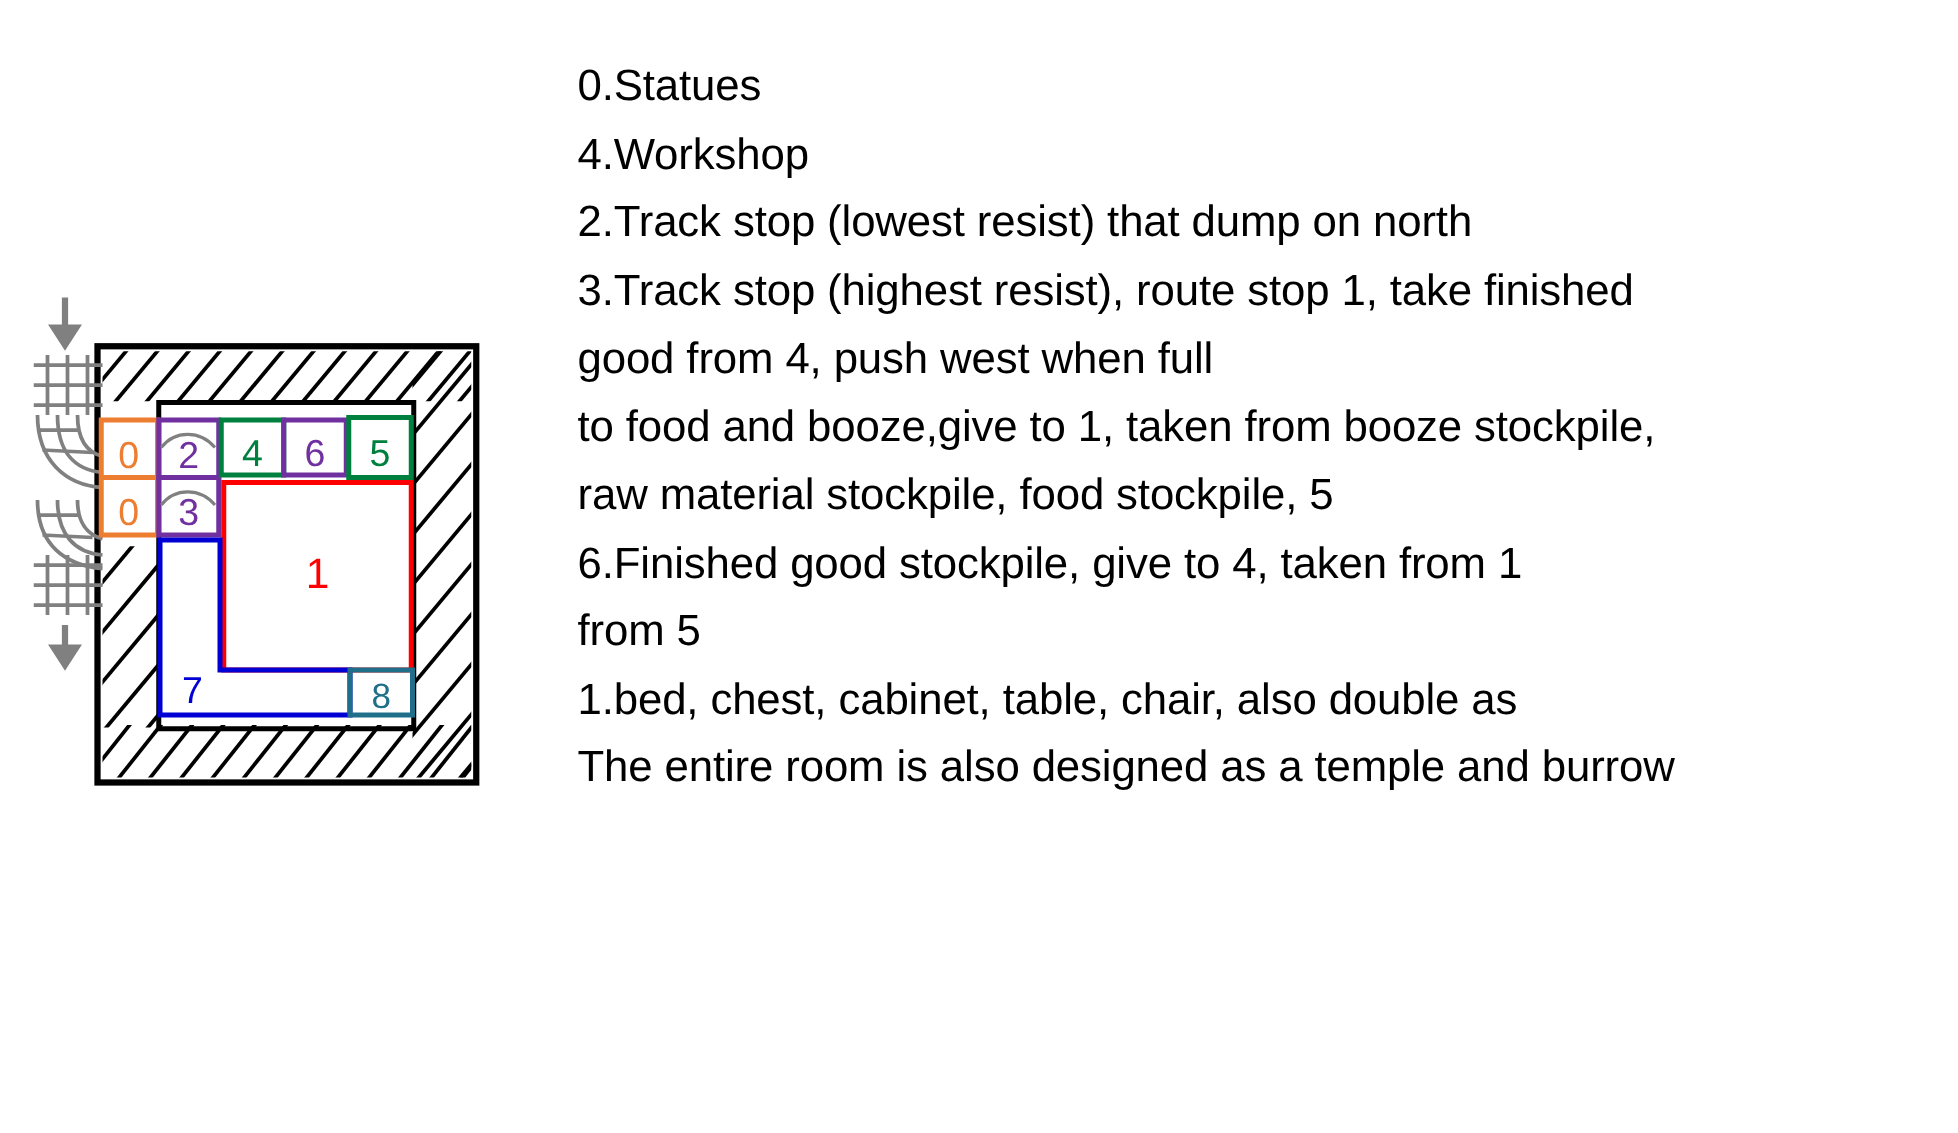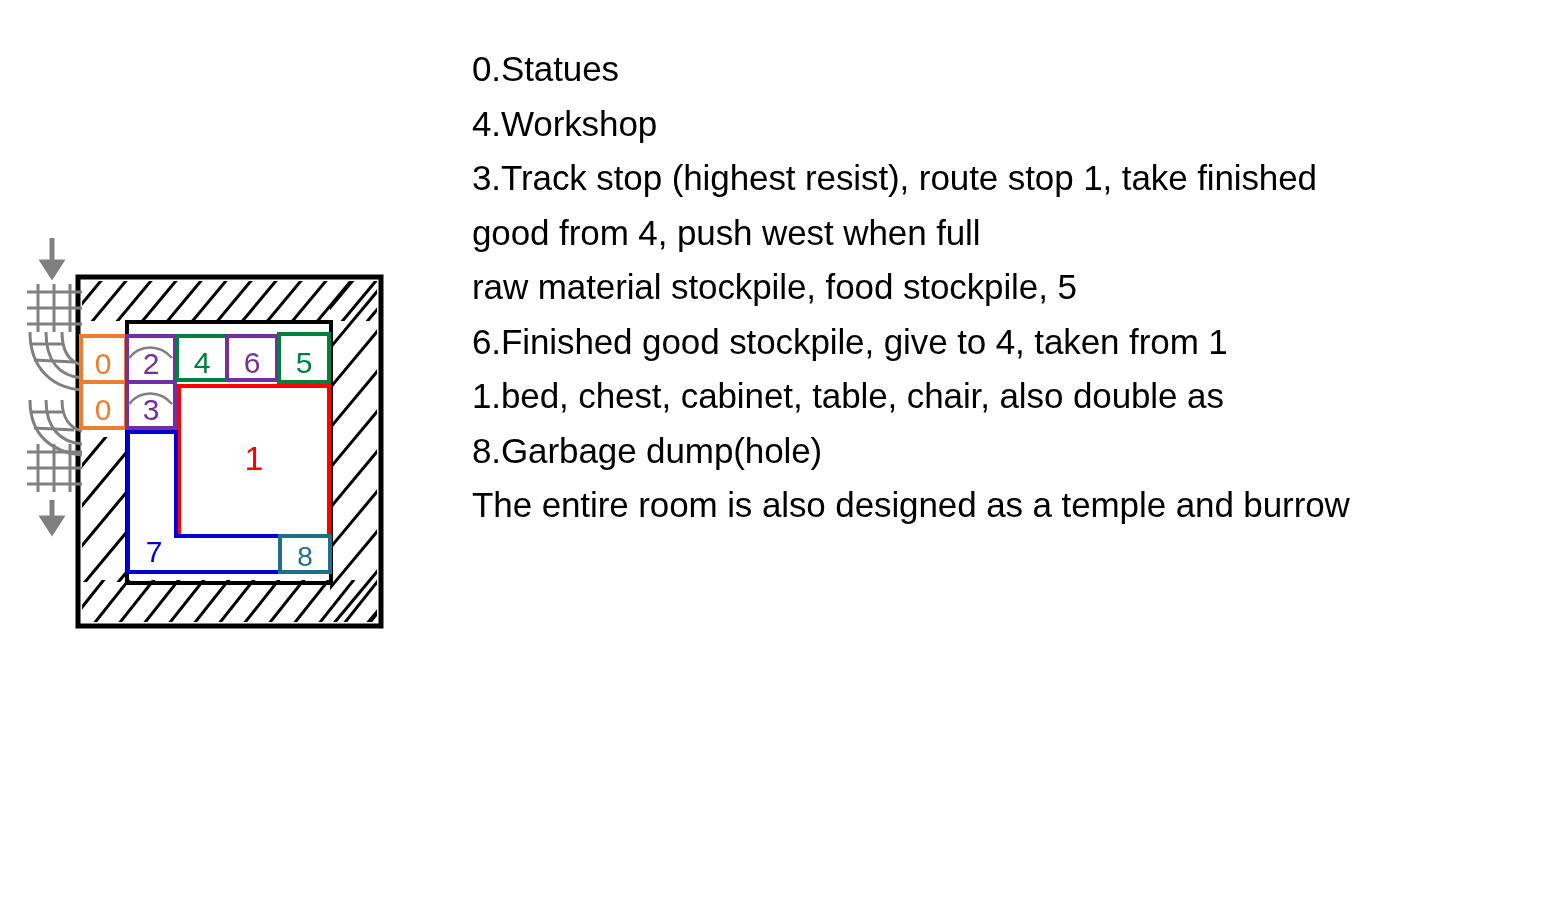--- a/index.html
+++ b/index.html
@@ -29,7 +29,7 @@
   }
   #legend {
     position: absolute;
-    left: 472px;
+    left: 462px;
     top: 42px;
     width: 1090px;
   }

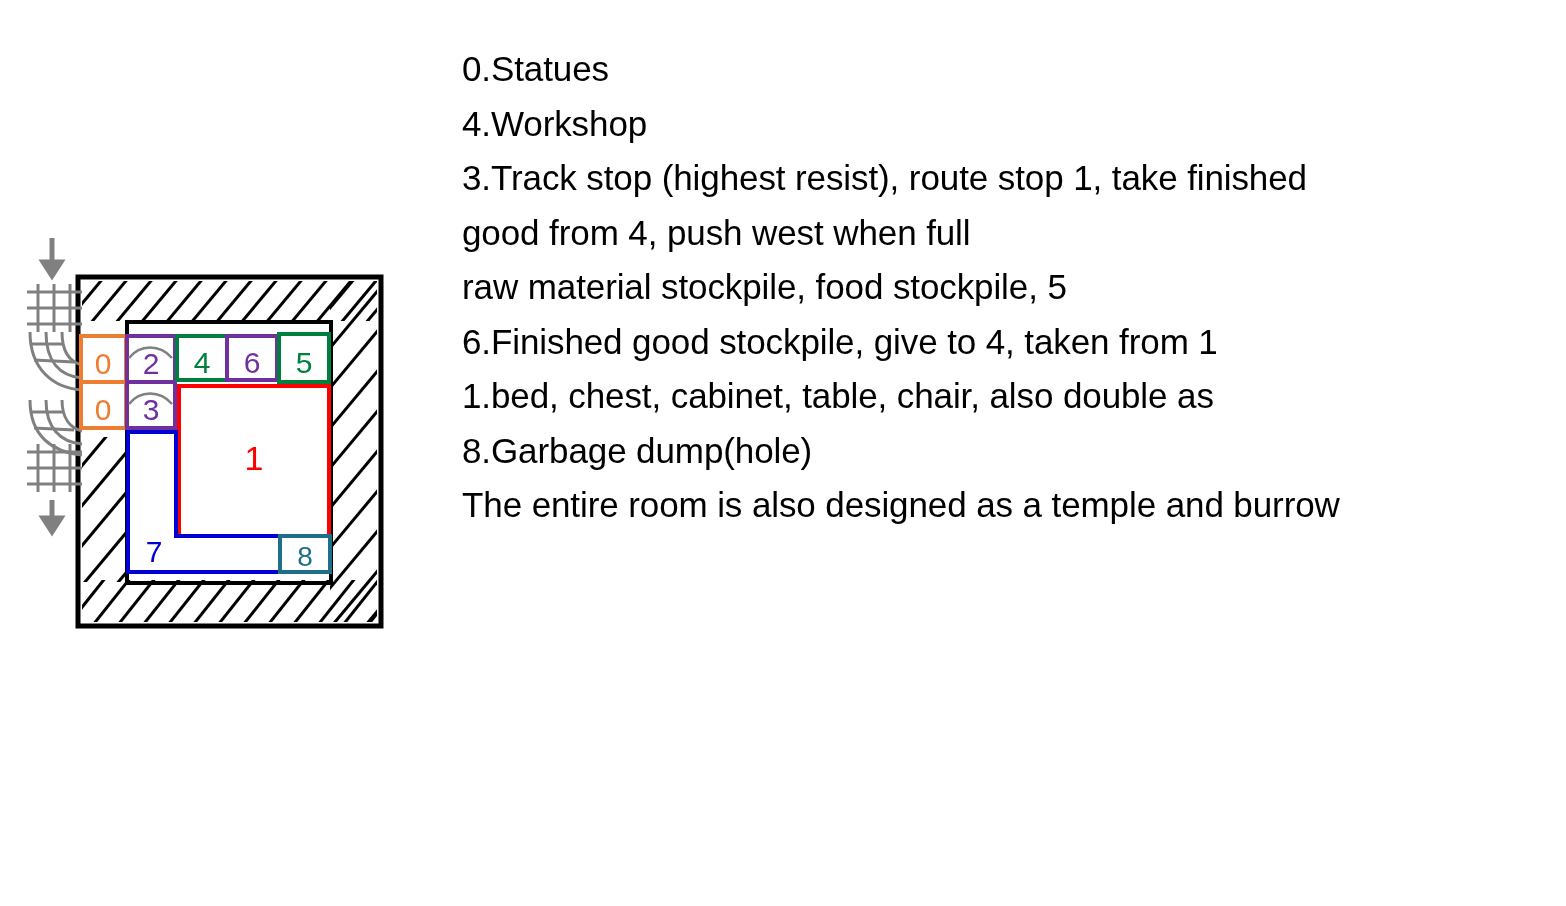--- a/index.html
+++ b/index.html
@@ -204,6 +204,7 @@
   <div id="legend">
     <div class="legend-line">0.Statues</div>
     <div class="legend-line">4.Workshop</div>
+    <div class="legend-line">2.Track stop (lowest resist) that dump on north</div>
     <div class="legend-line">3.Track stop (highest resist), route stop 1, take finished</div>
     <div class="legend-line">good from 4, push west when full</div>
     <div class="legend-line">raw material stockpile, food stockpile, 5</div>

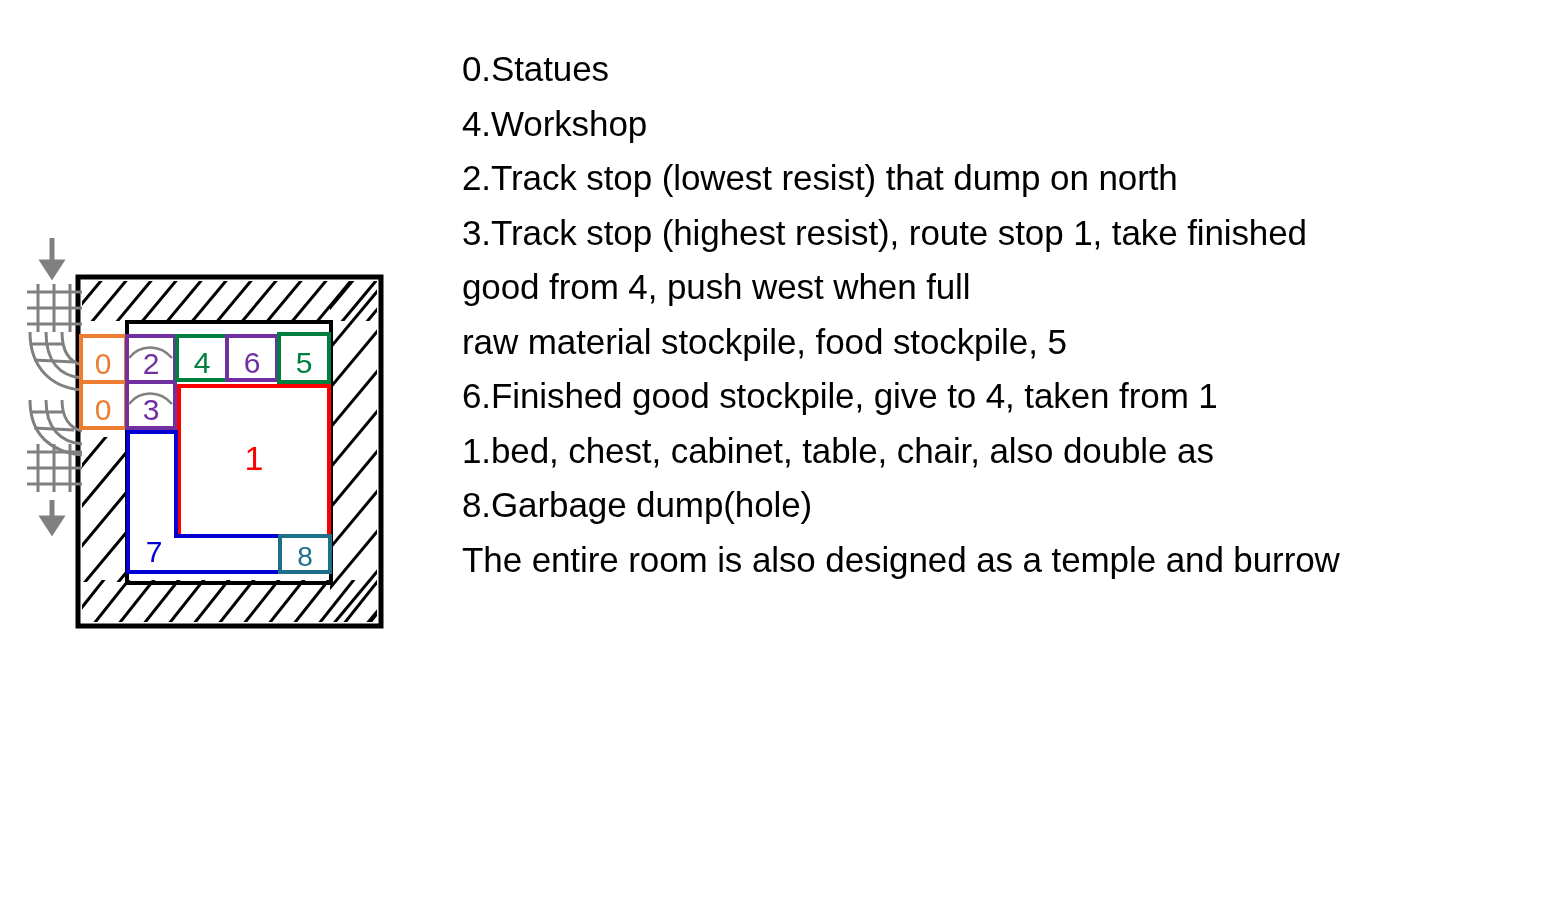--- a/index.html
+++ b/index.html
@@ -207,6 +207,7 @@
     <div class="legend-line">2.Track stop (lowest resist) that dump on north</div>
     <div class="legend-line">3.Track stop (highest resist), route stop 1, take finished</div>
     <div class="legend-line">good from 4, push west when full</div>
+    <div class="legend-line">to food and booze,give to 1, taken from booze stockpile,</div>
     <div class="legend-line">raw material stockpile, food stockpile, 5</div>
     <div class="legend-line">6.Finished good stockpile, give to 4, taken from 1</div>
     <div class="legend-line">1.bed, chest, cabinet, table, chair, also double as</div>

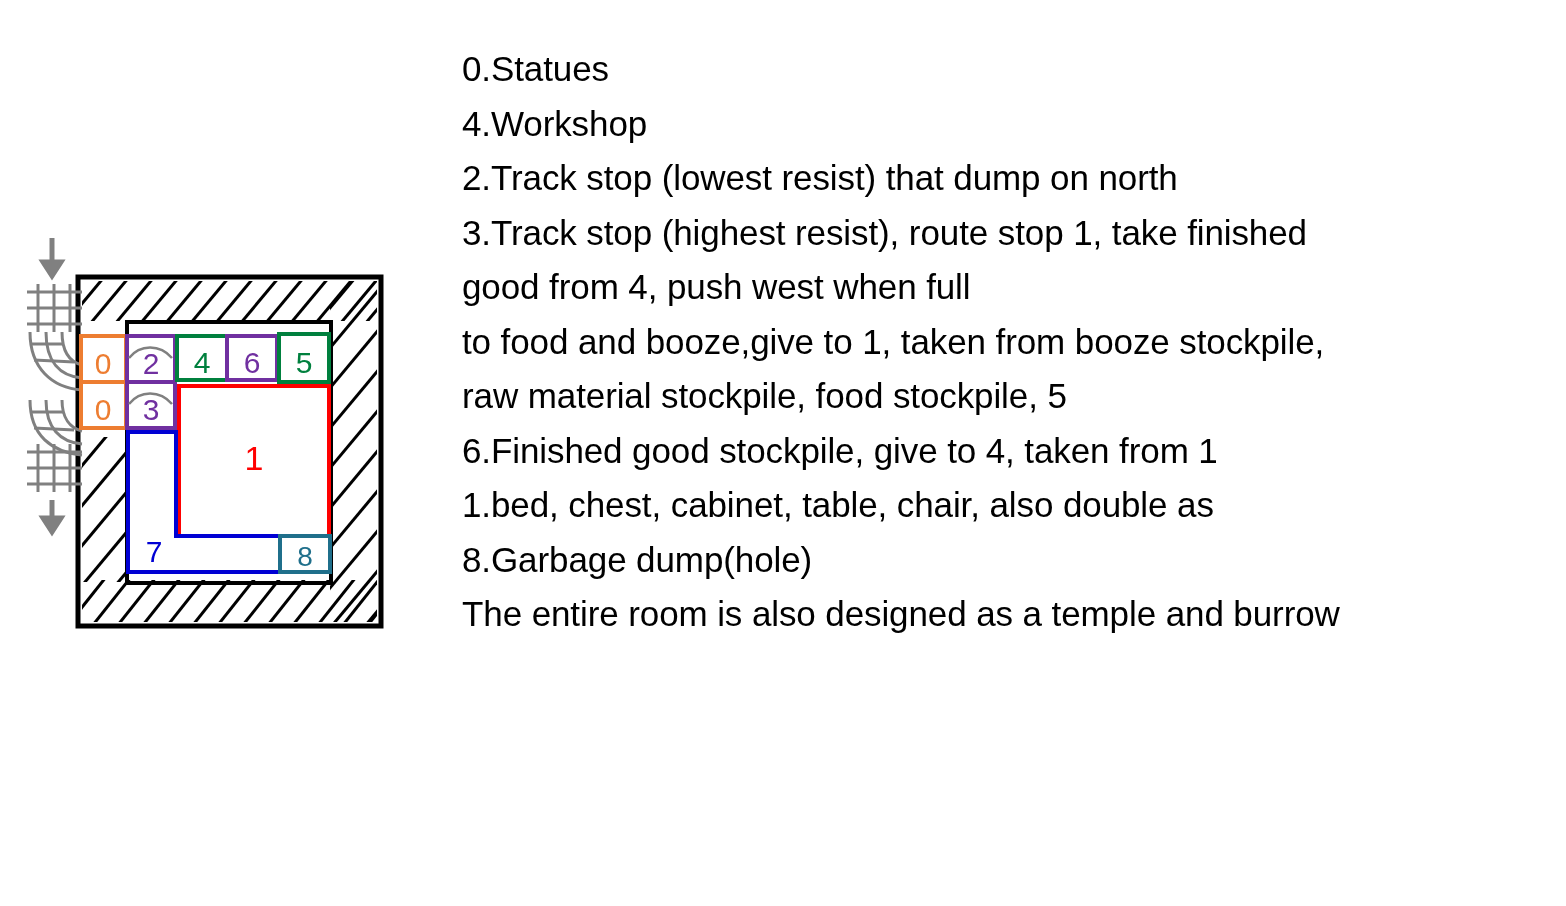--- a/index.html
+++ b/index.html
@@ -210,6 +210,7 @@
     <div class="legend-line">to food and booze,give to 1, taken from booze stockpile,</div>
     <div class="legend-line">raw material stockpile, food stockpile, 5</div>
     <div class="legend-line">6.Finished good stockpile, give to 4, taken from 1</div>
+    <div class="legend-line">from 5</div>
     <div class="legend-line">1.bed, chest, cabinet, table, chair, also double as</div>
     <div class="legend-line">8.Garbage dump(hole)</div>
     <div class="legend-line">The entire room is also designed as a temple and burrow</div>

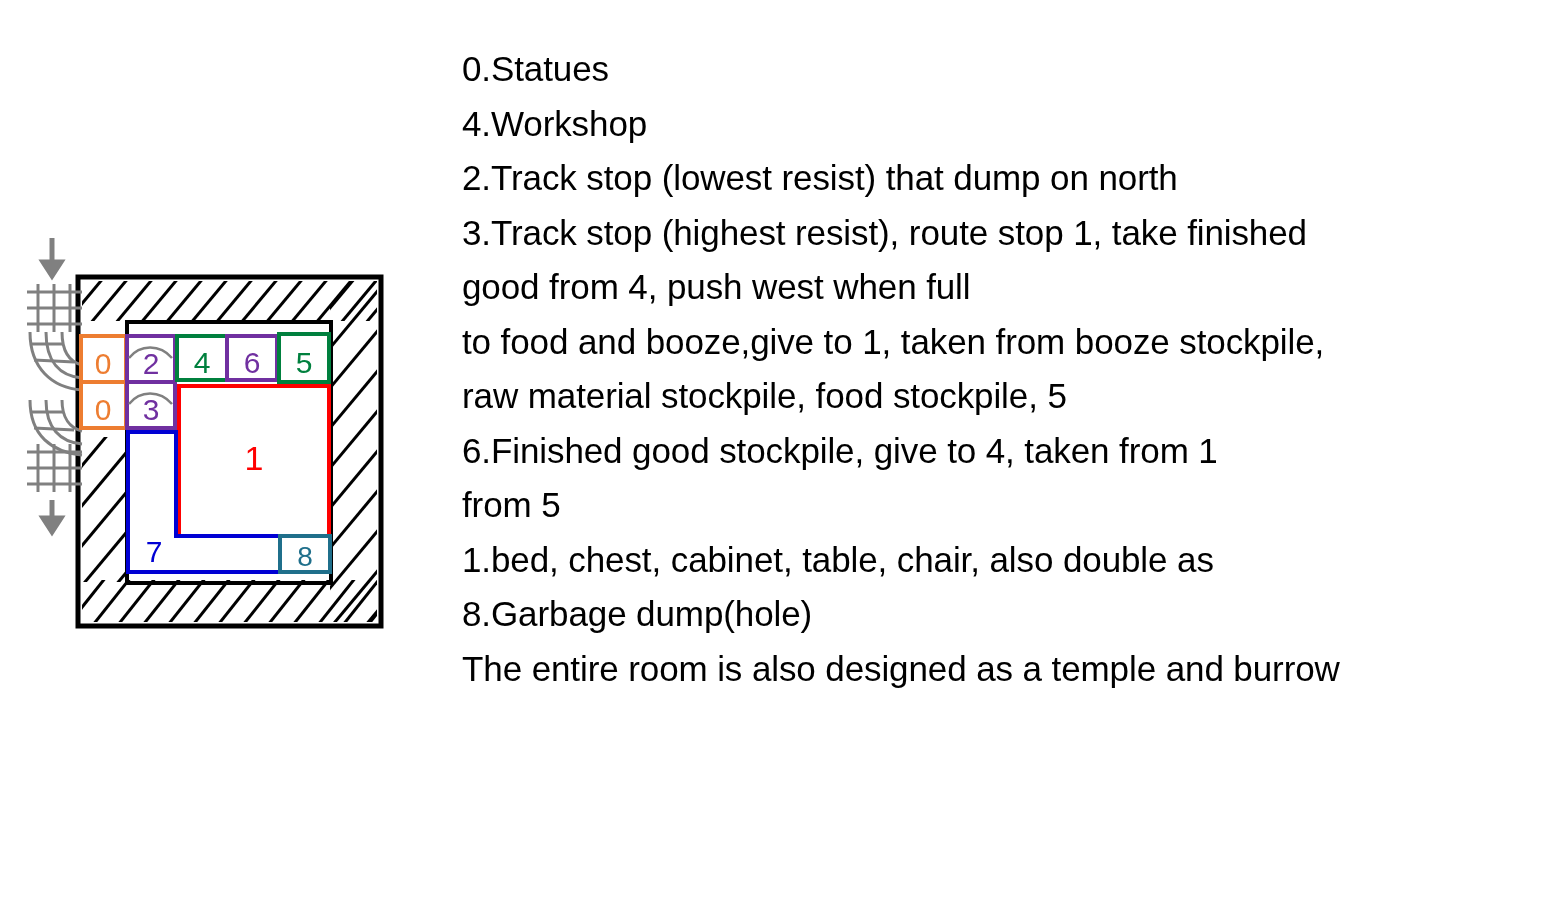--- a/index.html
+++ b/index.html
@@ -212,7 +212,6 @@
     <div class="legend-line">6.Finished good stockpile, give to 4, taken from 1</div>
     <div class="legend-line">from 5</div>
     <div class="legend-line">1.bed, chest, cabinet, table, chair, also double as</div>
-    <div class="legend-line">8.Garbage dump(hole)</div>
     <div class="legend-line">The entire room is also designed as a temple and burrow</div>
   </div>
 

